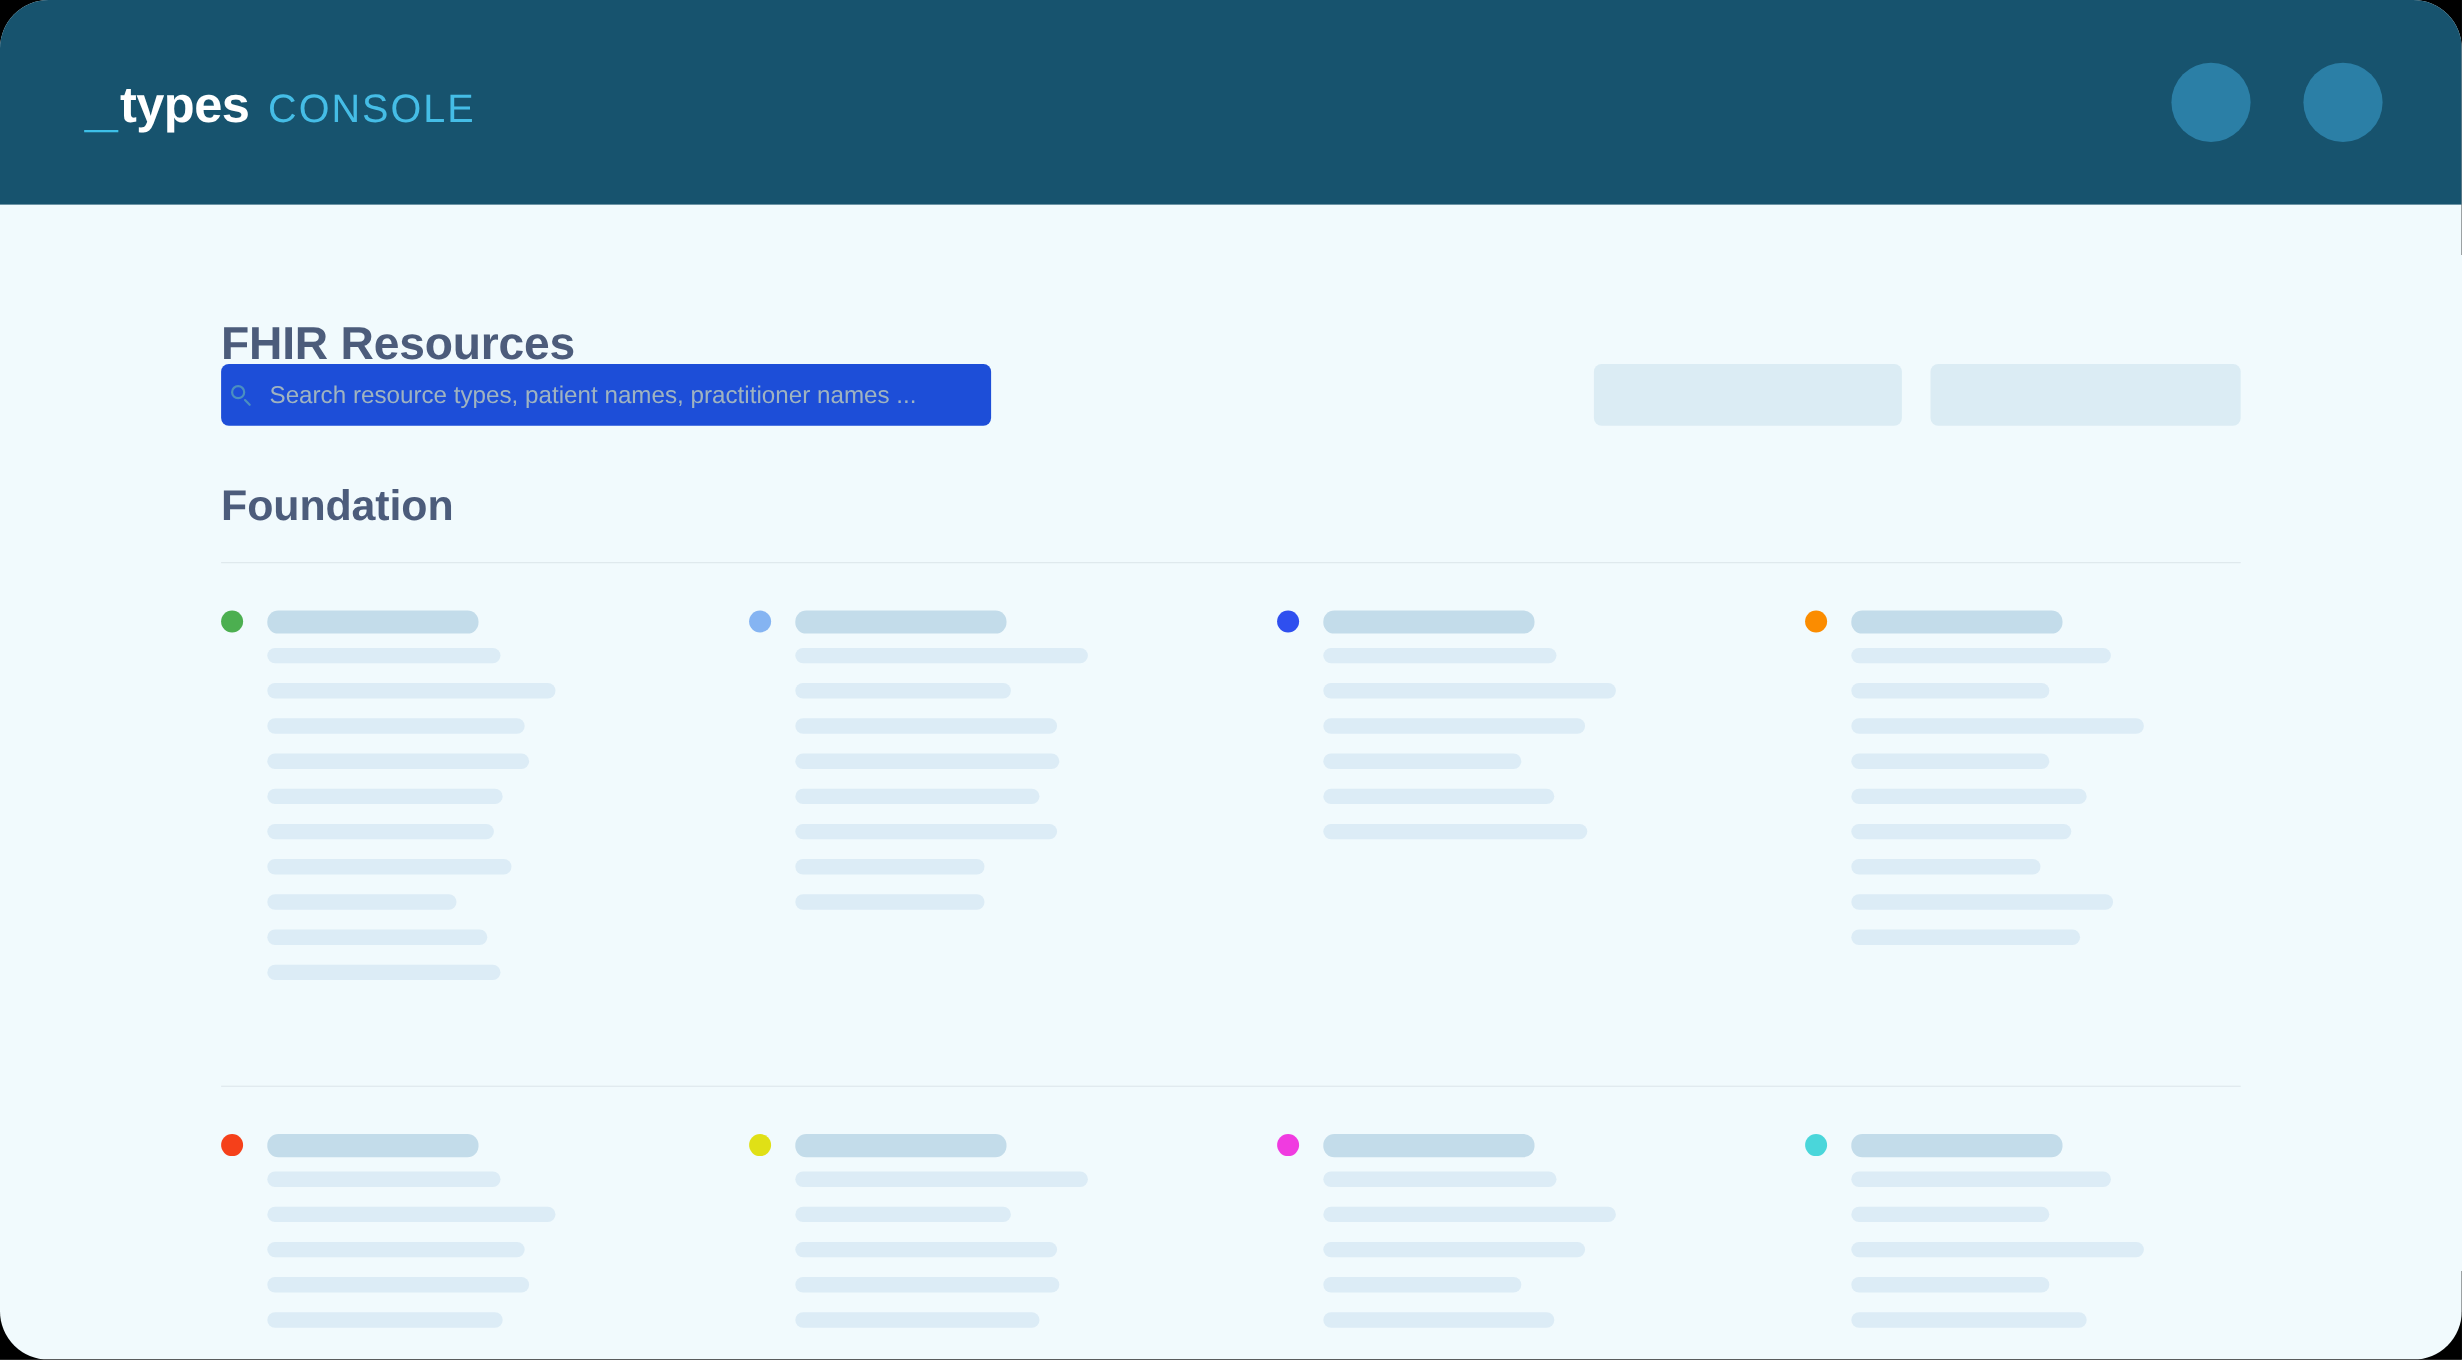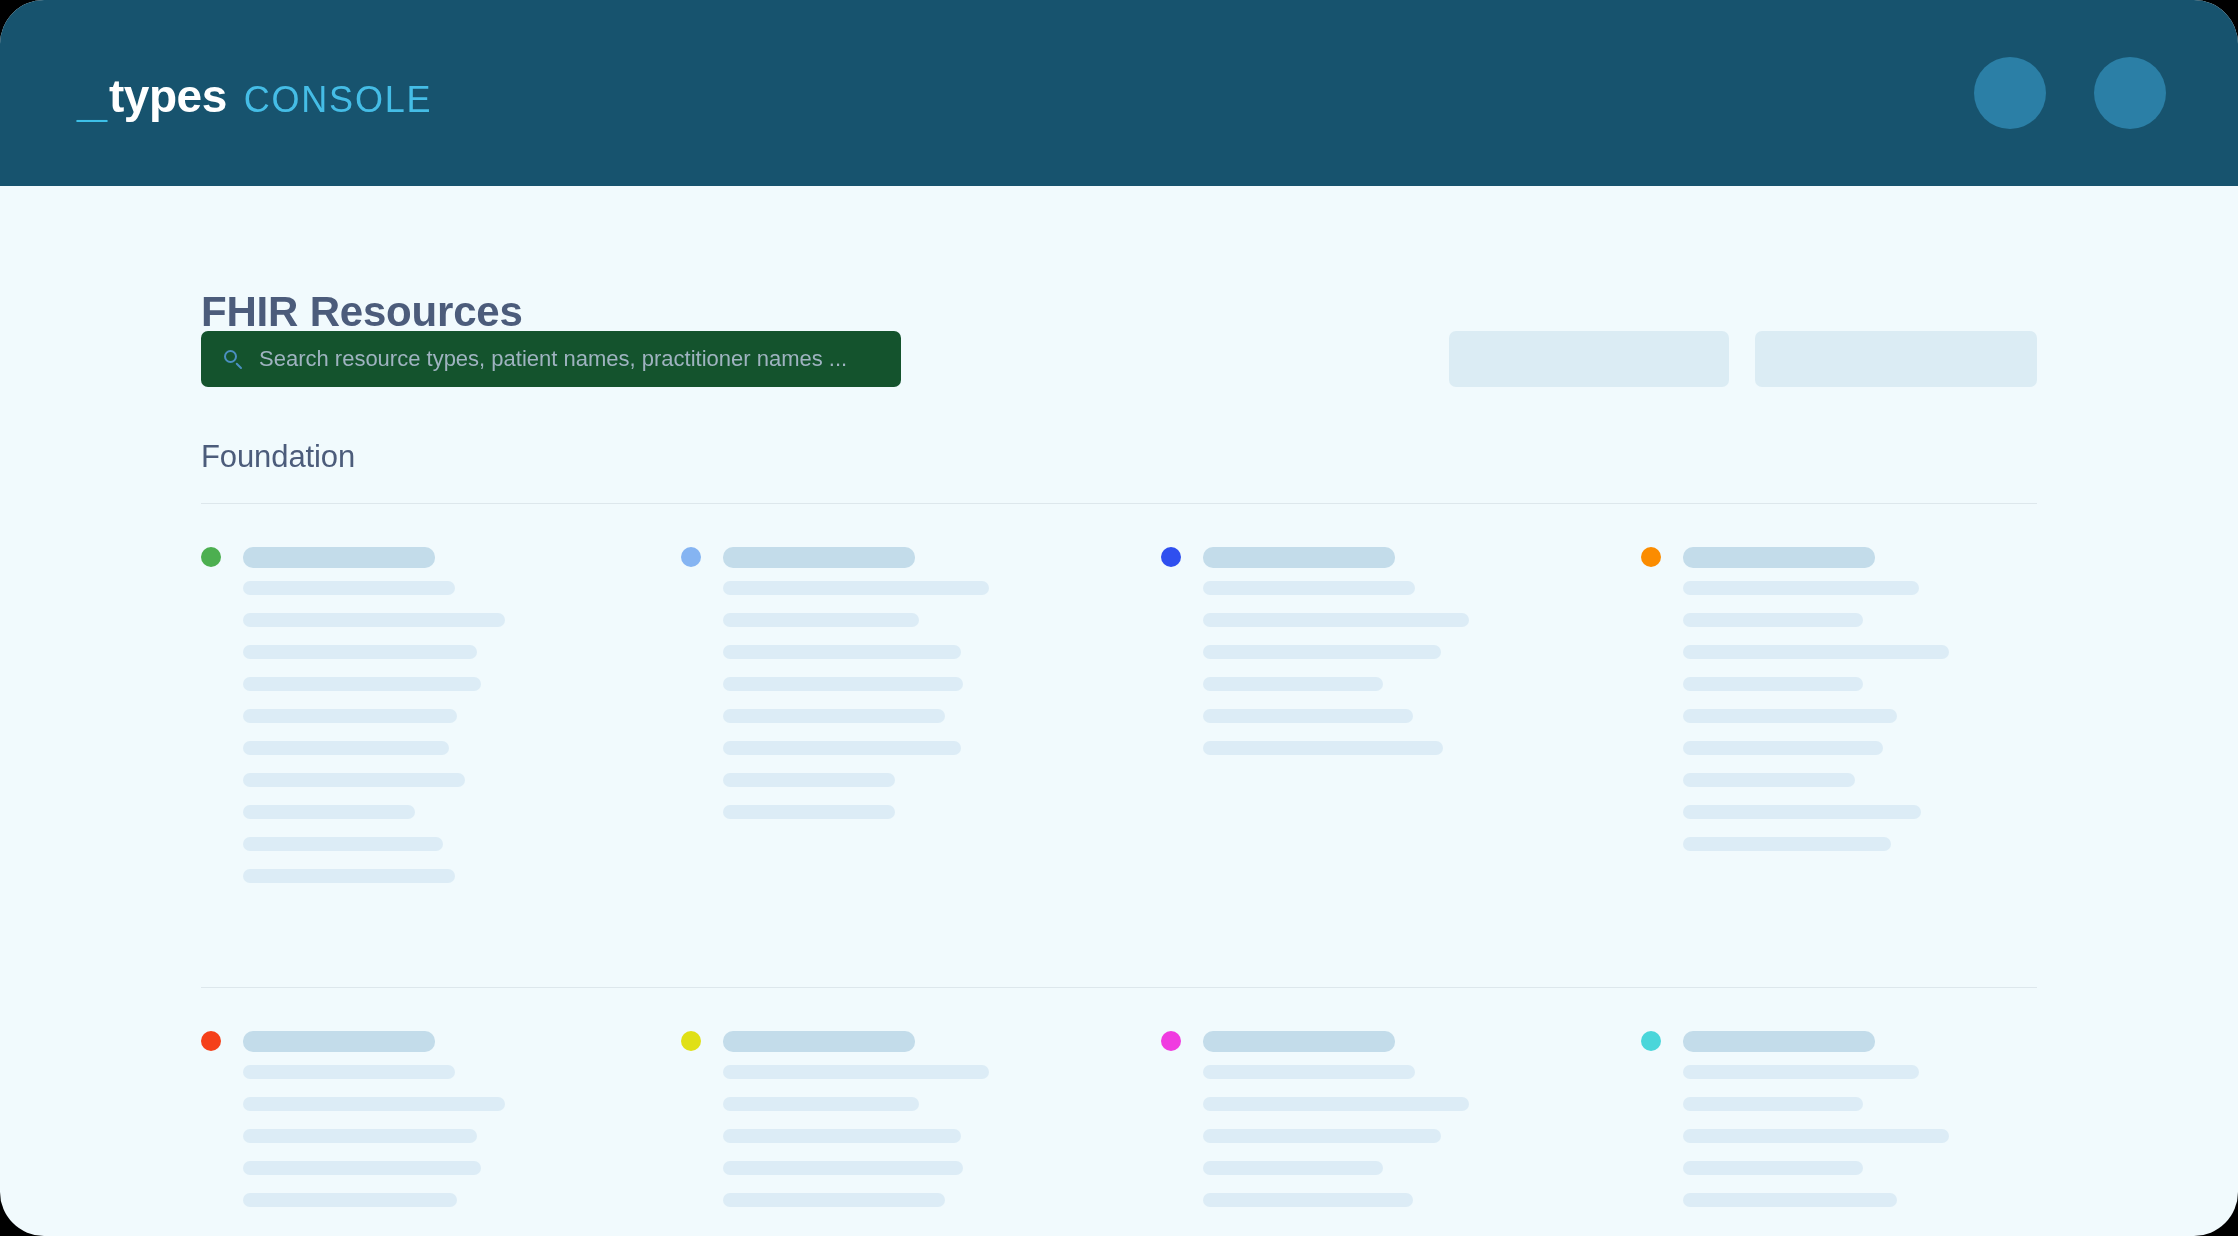--- a/index.html
+++ b/index.html
@@ -201,11 +201,11 @@
     top: 0;
     width: 700px;
     height: 56px;
-    background: #14532d;
+    background: #1d4ed8;
     border-radius: 7px;
     display: flex;
     align-items: center;
-    padding-left: 22px;
+    padding-left: 8px;
     box-sizing: border-box;
     cursor: text;
   }

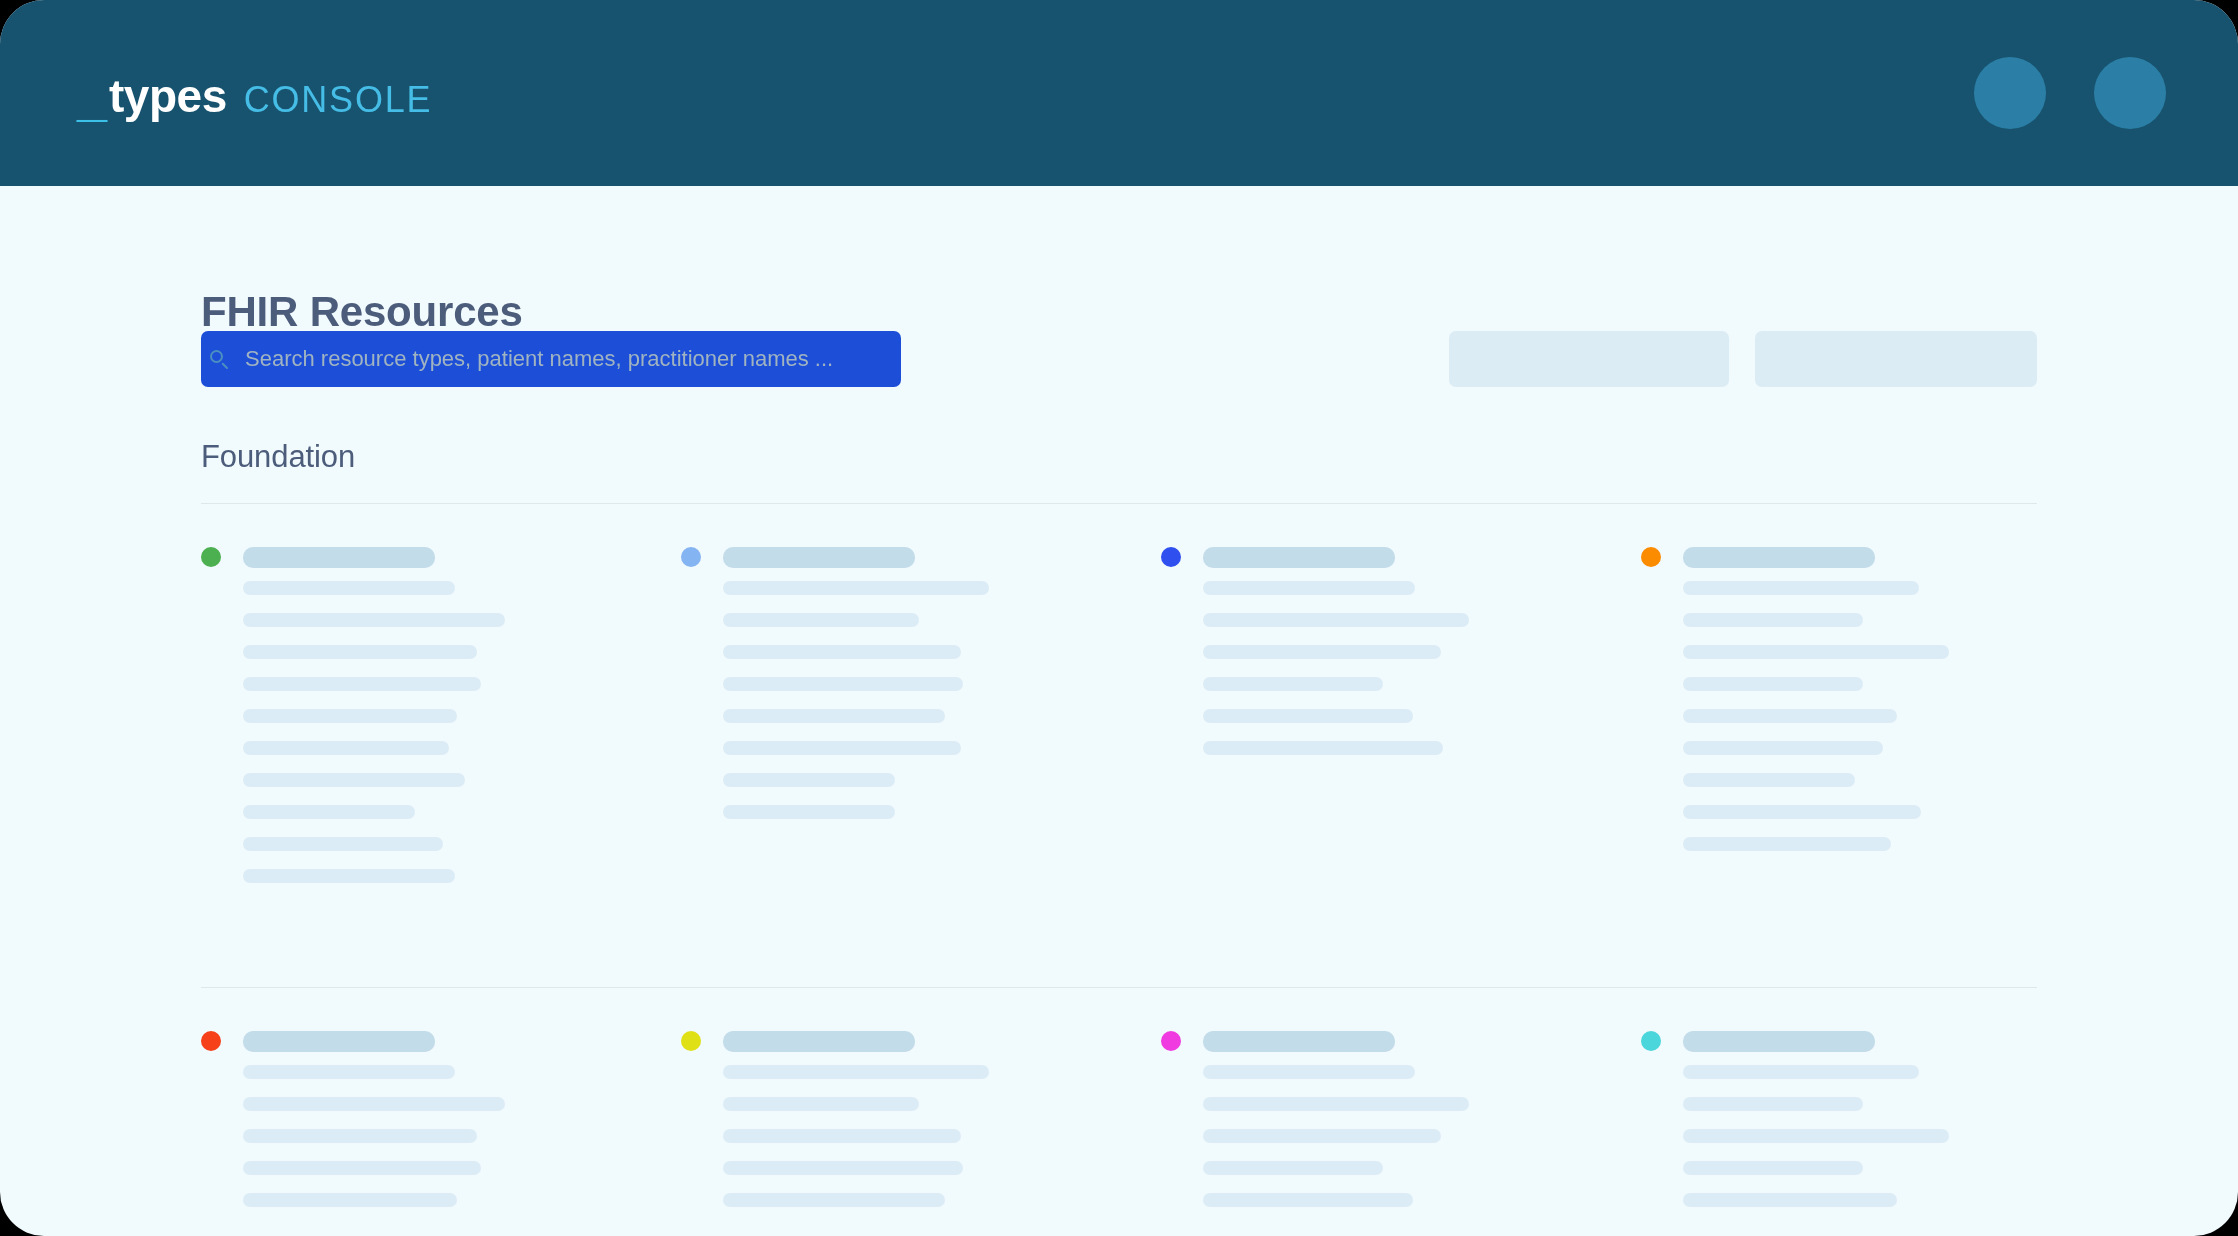--- a/index.html
+++ b/index.html
@@ -261,8 +261,8 @@
   #section-base       { top: 770px; }
 
   .section-title {
-    font-size: 31px;
-    font-weight: 400;
+    font-size: 39px;
+    font-weight: 700;
     color: #4c5c7b;
     letter-spacing: -0.1px;
     margin: 0;

